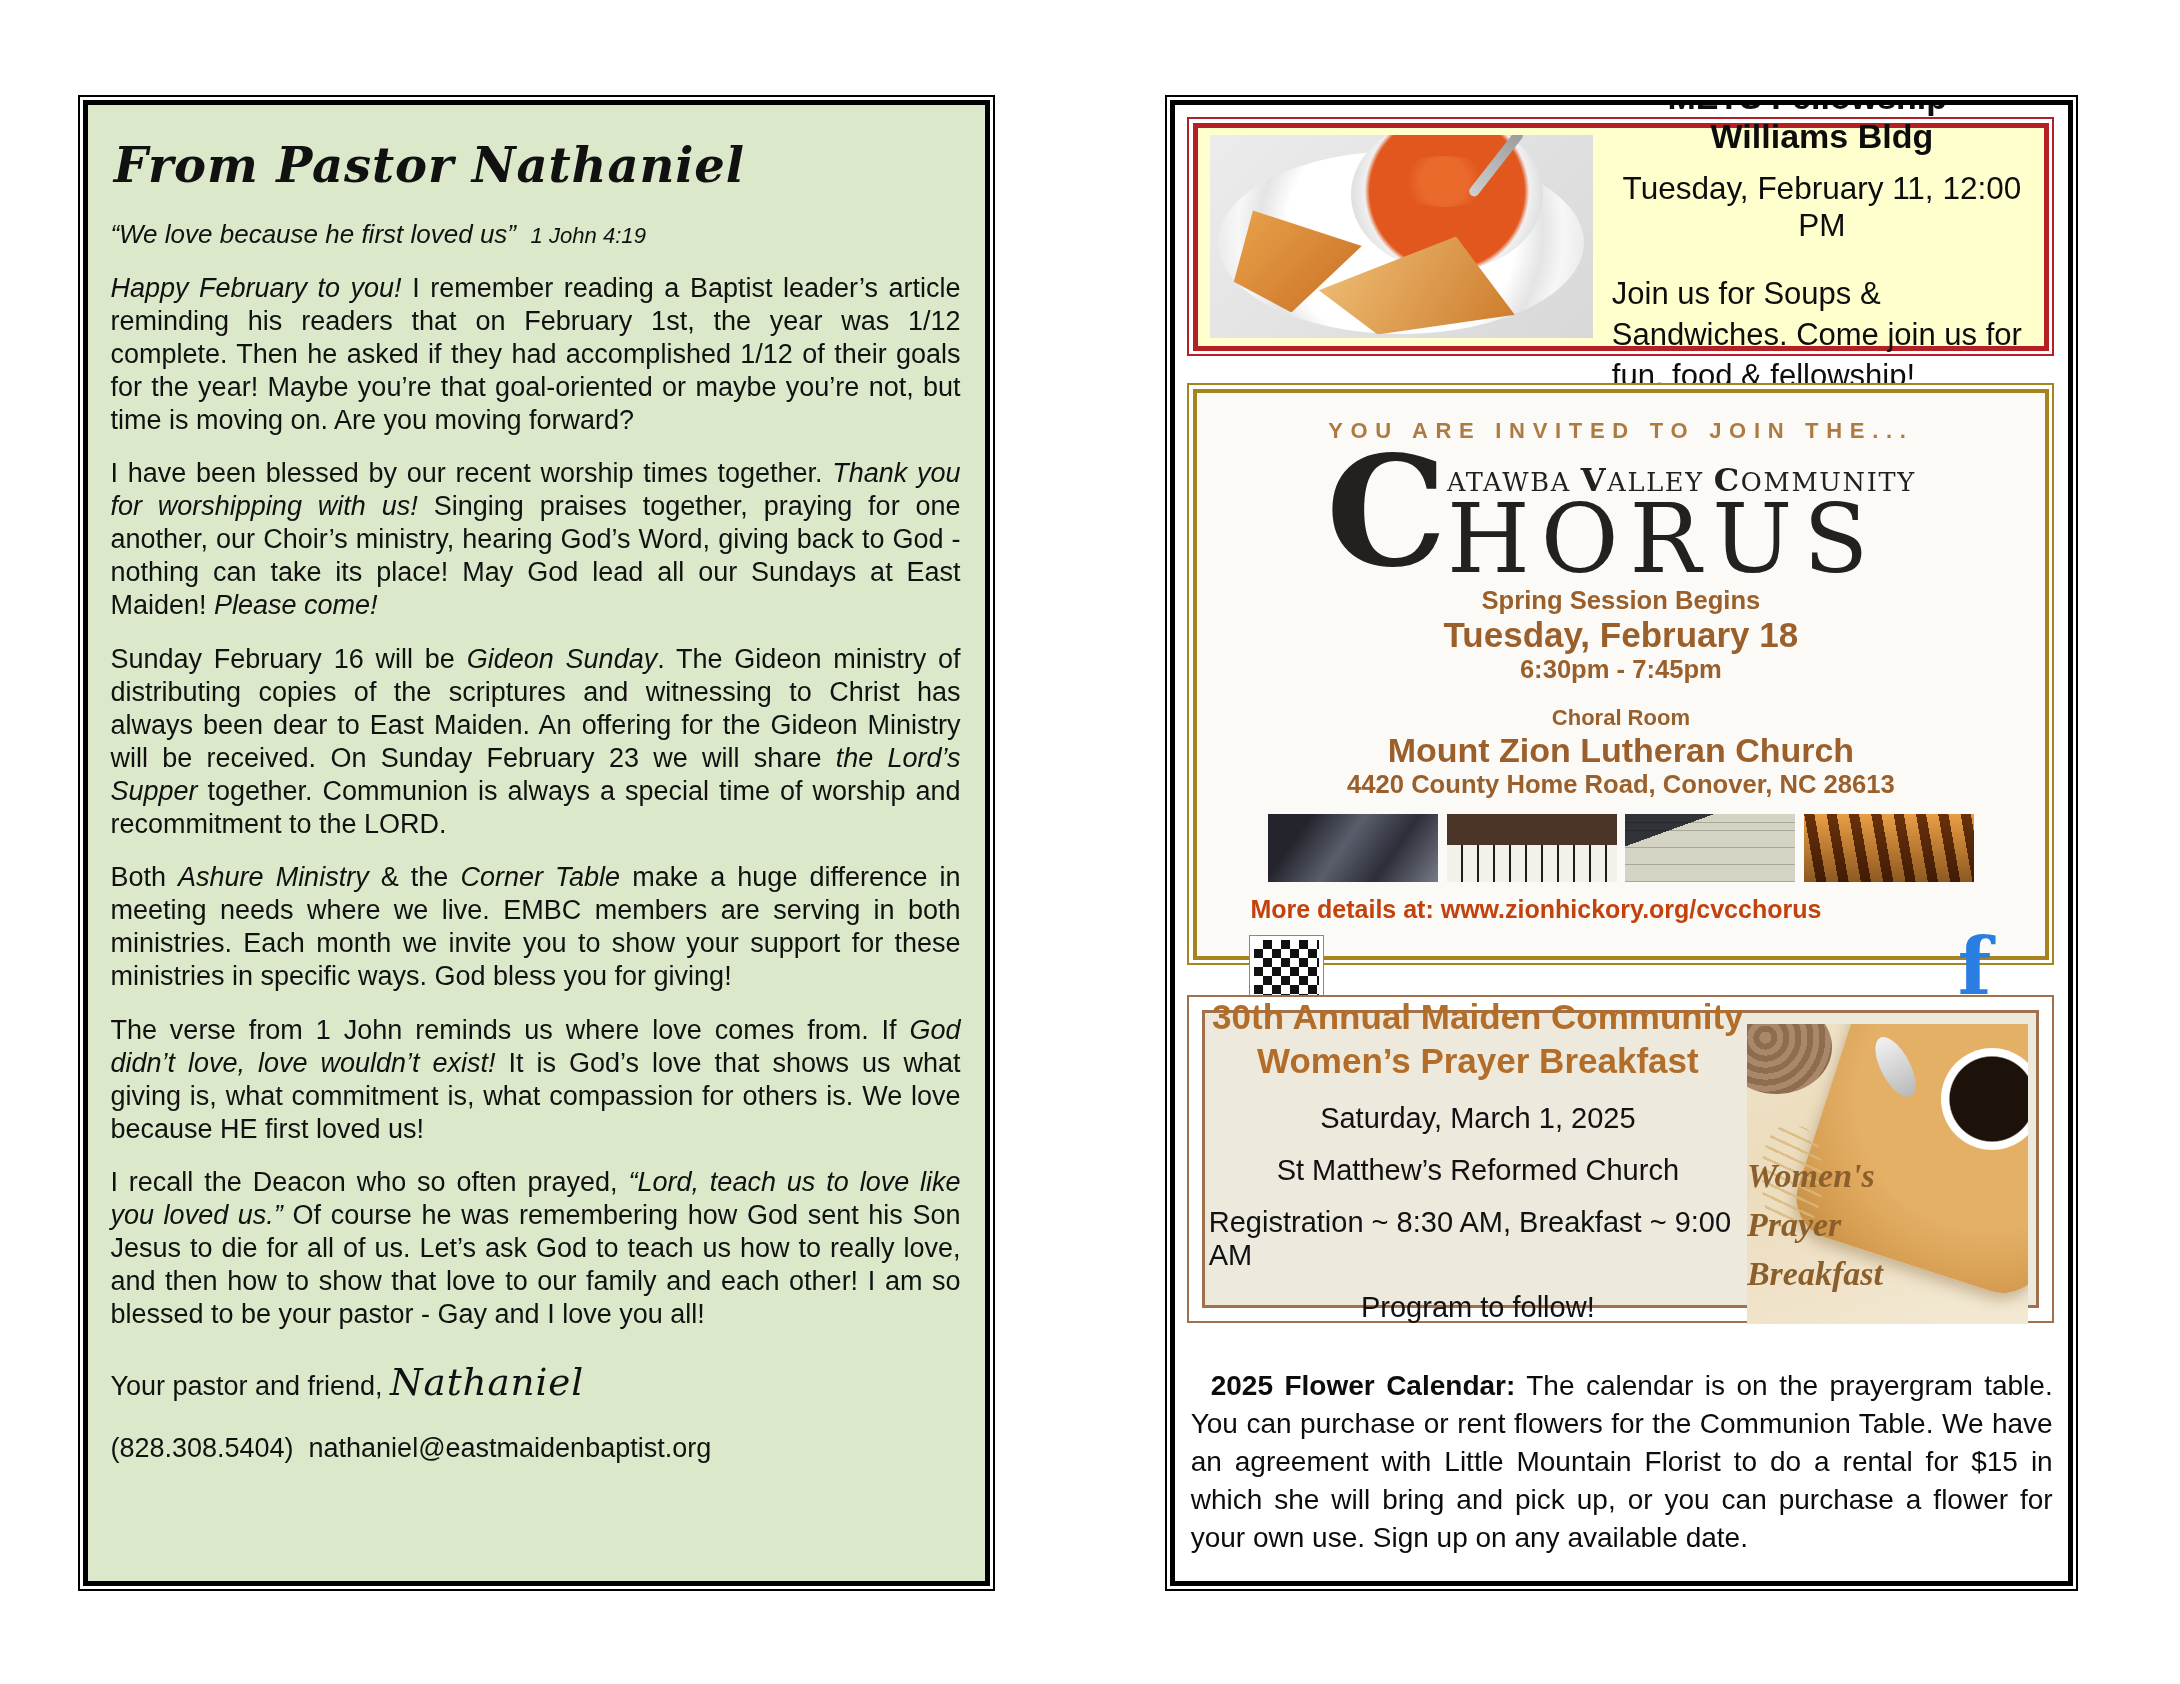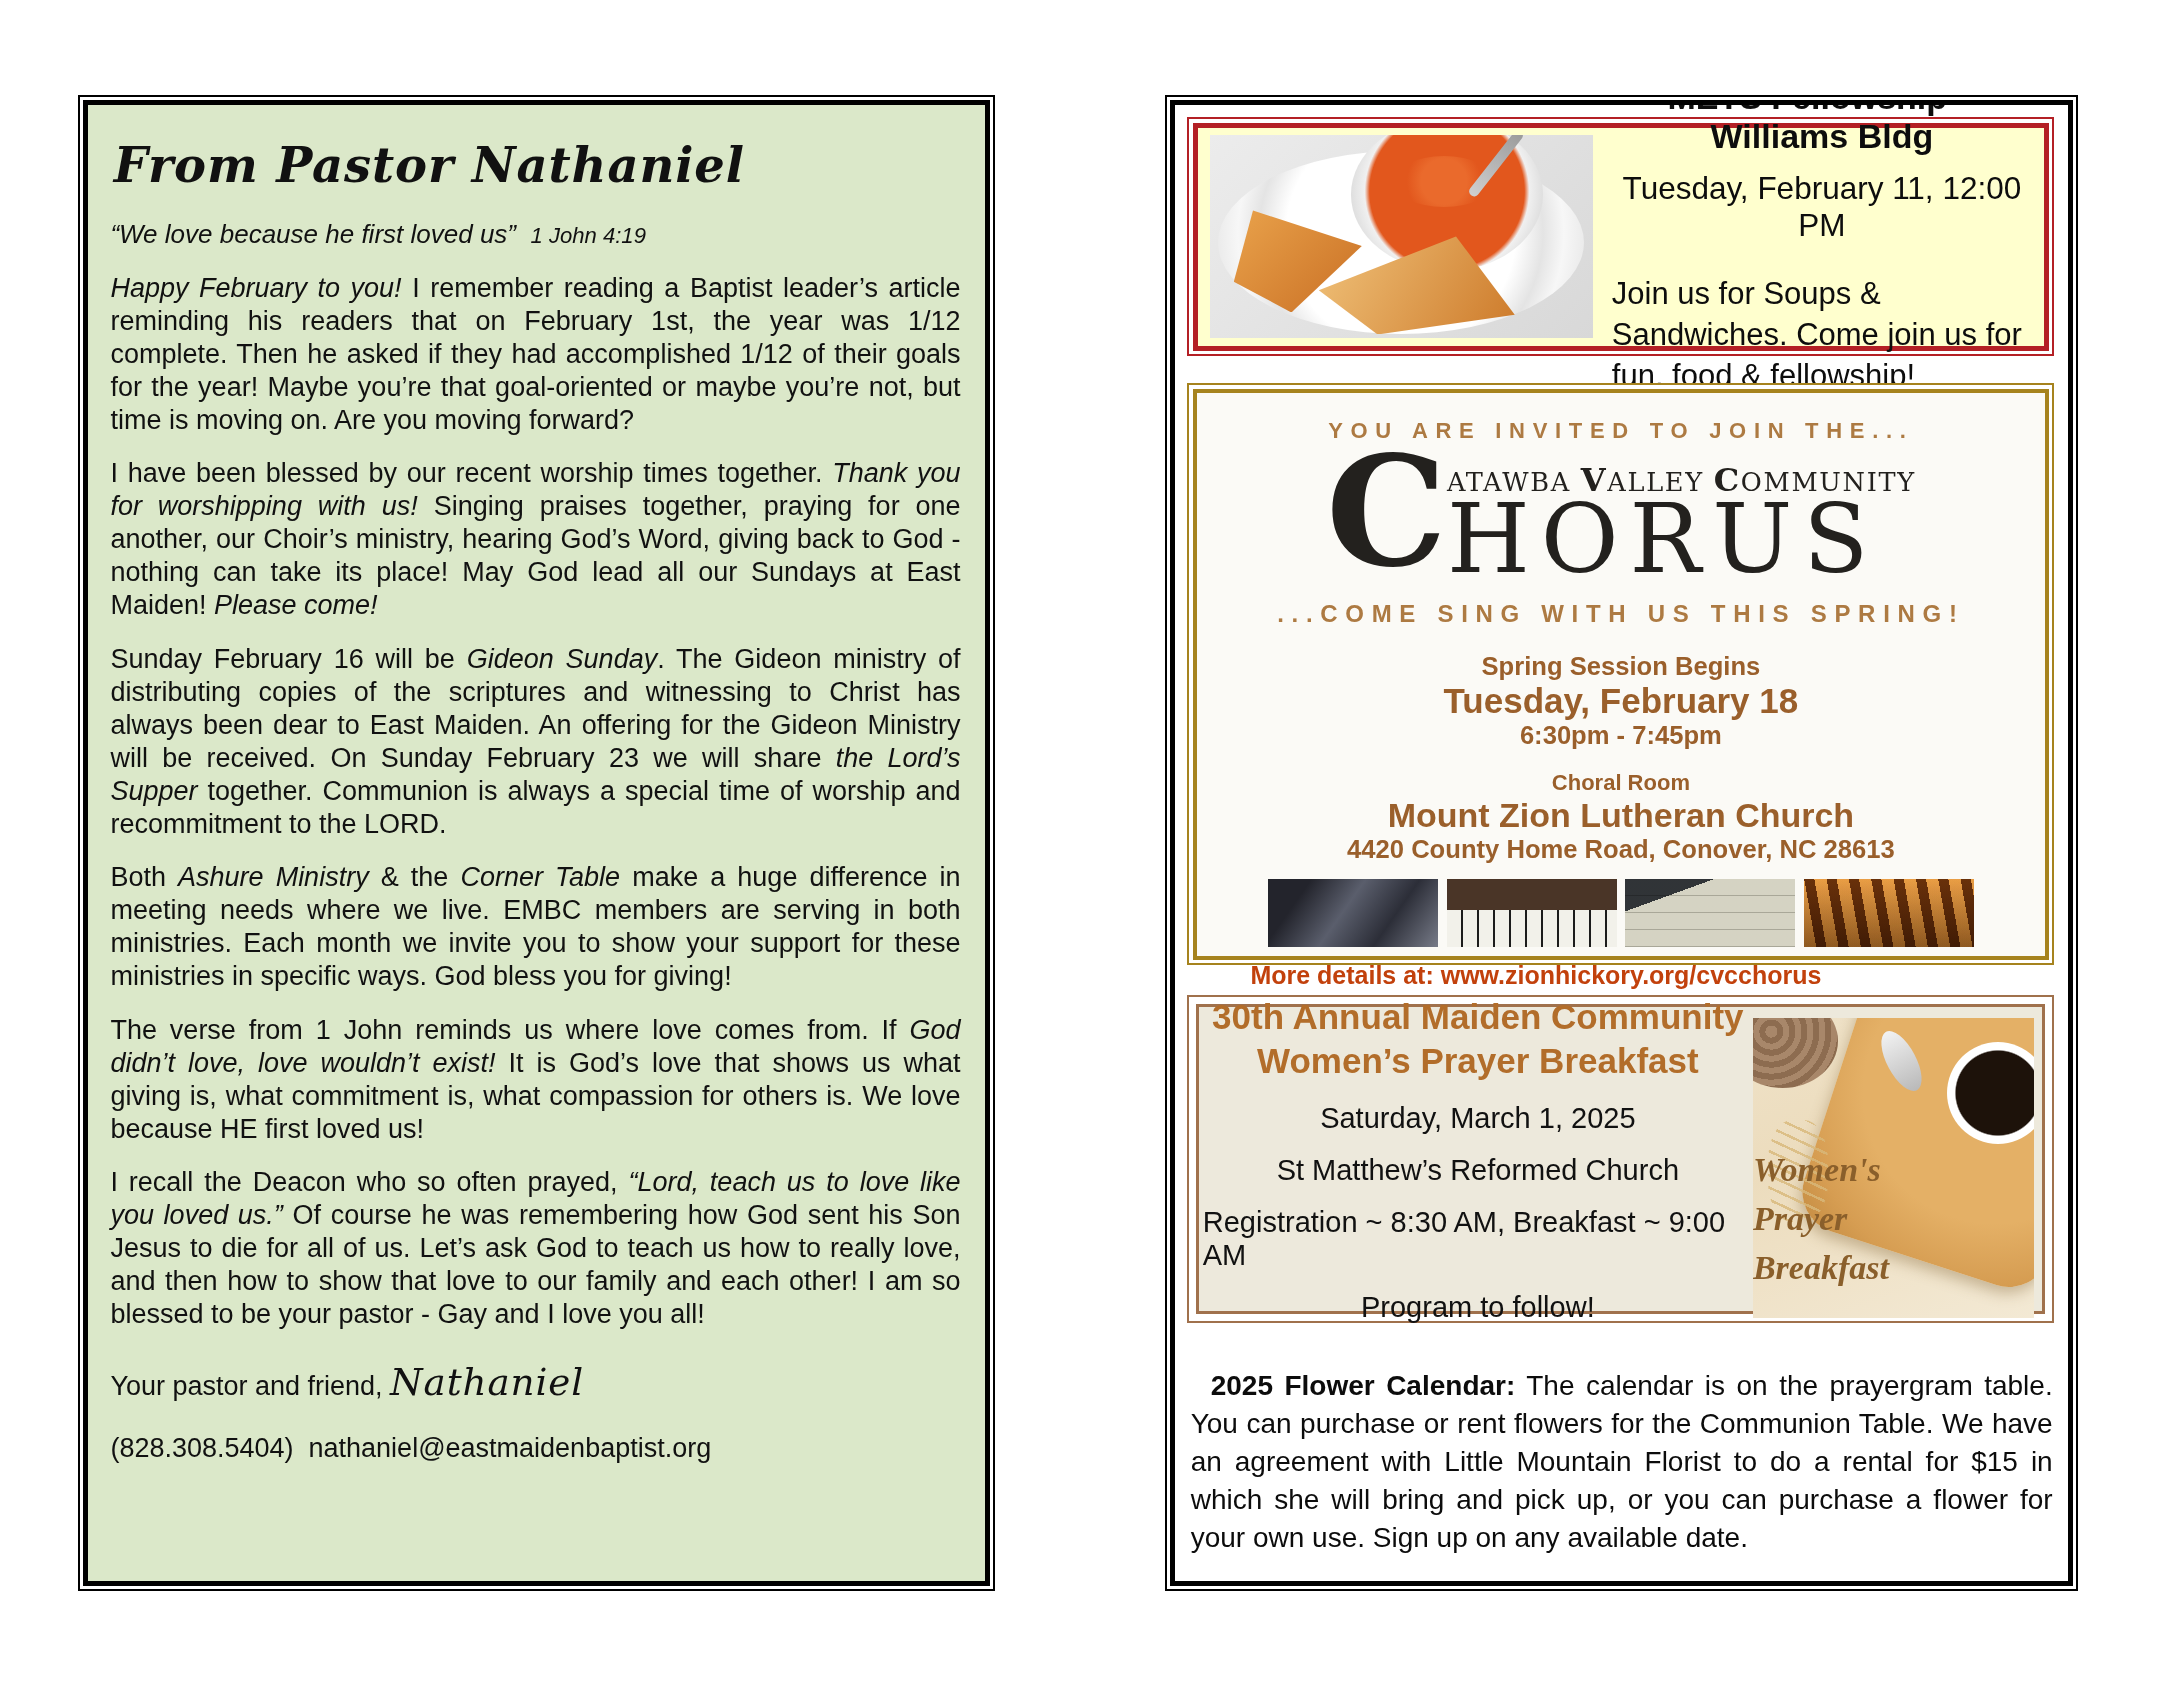--- a/index.html
+++ b/index.html
@@ -167,7 +167,6 @@
                 <span class="logo-bottom">HORUS</span>
               </span>
             </div>
-            <div class="cv-tagline">...COME SING WITH US THIS SPRING!</div>
             <div class="cv-b1">Spring Session Begins</div>
             <div class="cv-b2">Tuesday, February 18</div>
             <div class="cv-b1 cv-gap">6:30pm - 7:45pm</div>

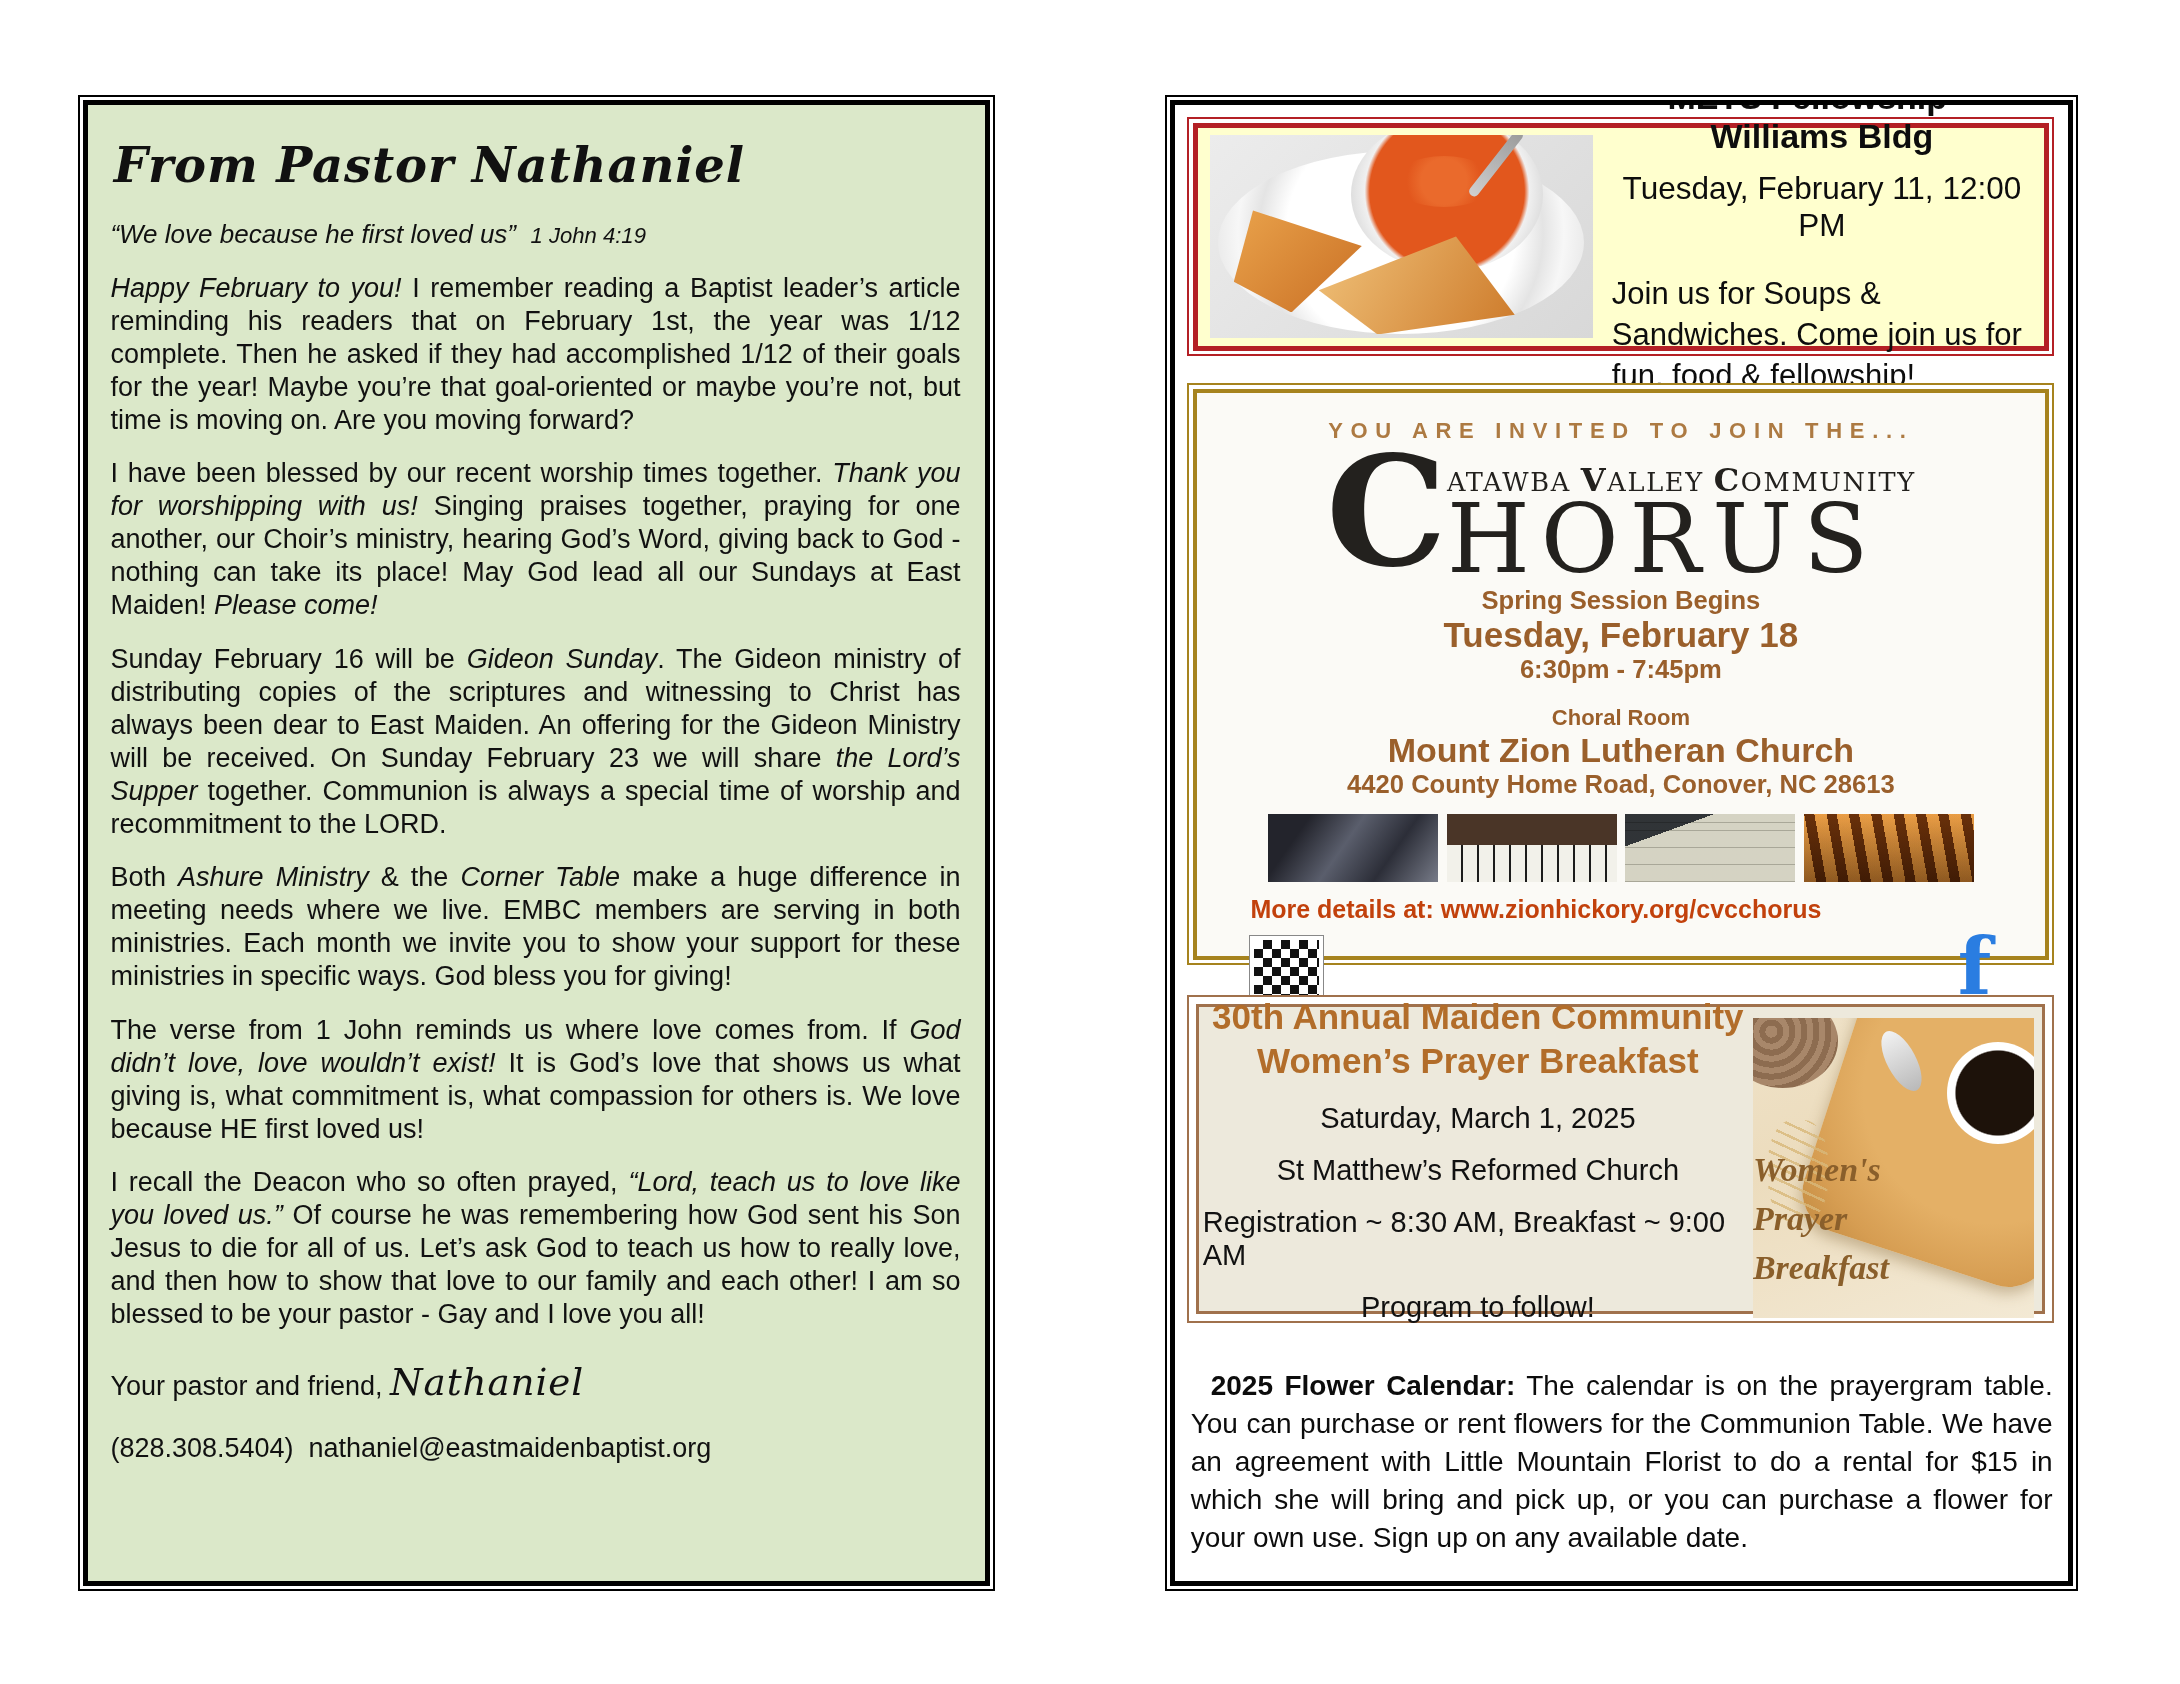--- a/index.html
+++ b/index.html
@@ -84,7 +84,7 @@
 
   
   .breakfast { position:absolute; left:12px; top:890px; width:867px; height:328px;
-               border:2.6px solid #a0714c; padding:7px; background:#fff; }
+               border:2.6px solid #a0714c; padding:13px; background:#fff; }
   .breakfast-in { width:100%; height:100%; border:3.4px solid #a0714c; background:#ede9dc;
                   display:flex; padding:10.2px 8.5px 10.2px 3.4px; }
   .bk-text { flex:1; display:flex; flex-direction:column; align-items:center; justify-content:center; color:#111; }

